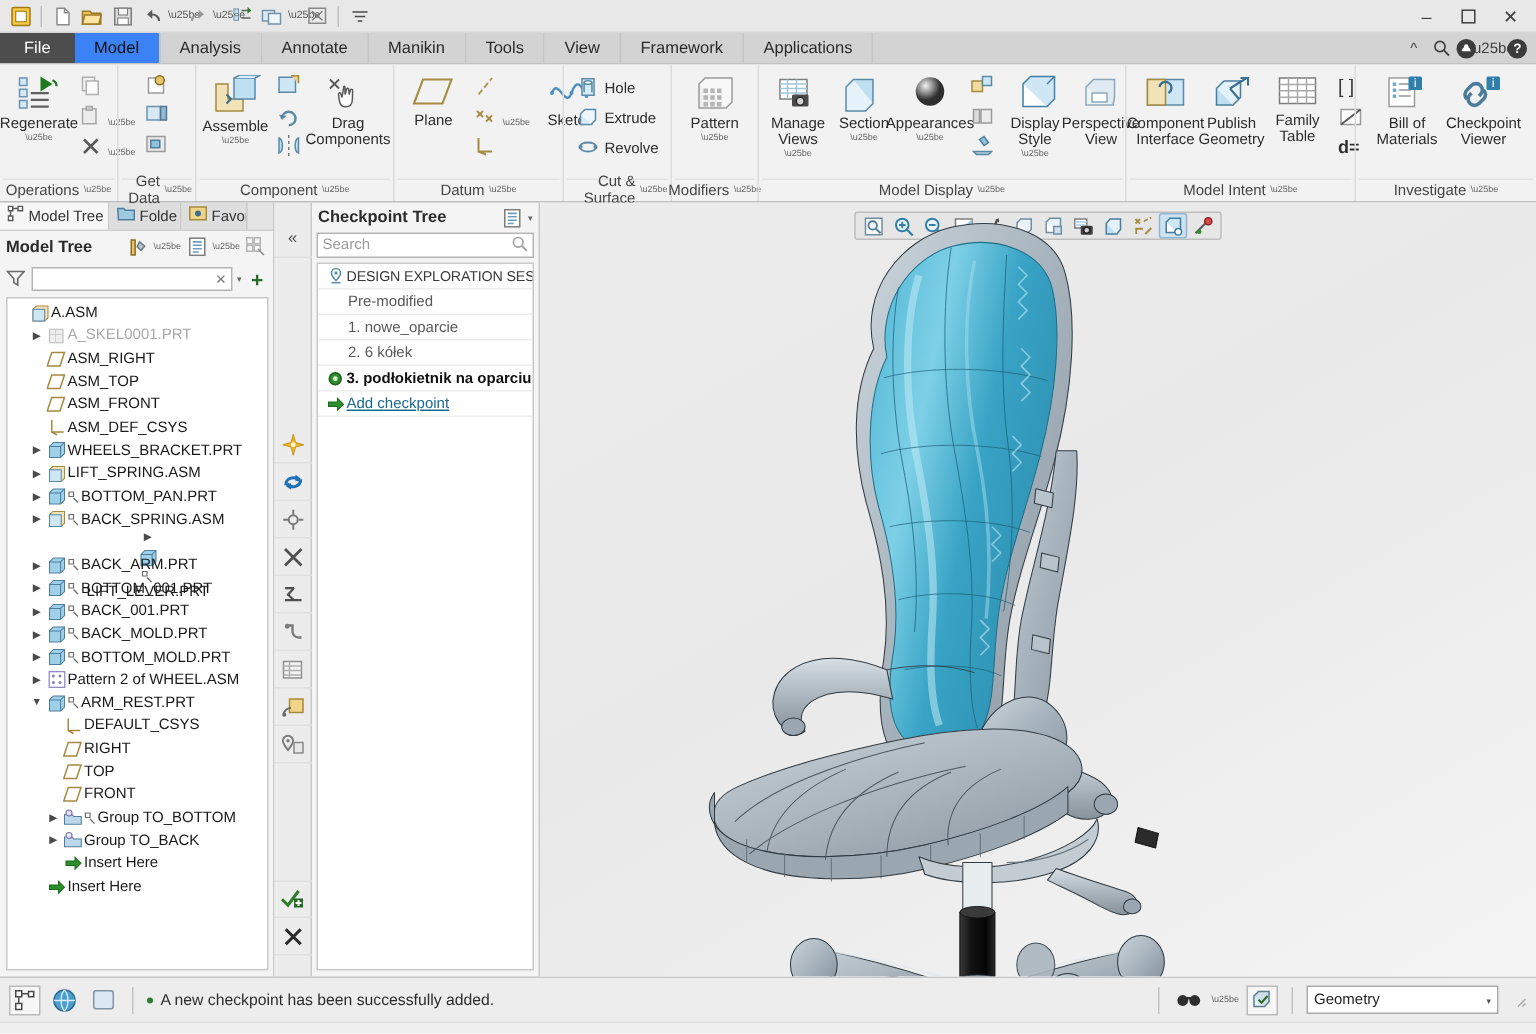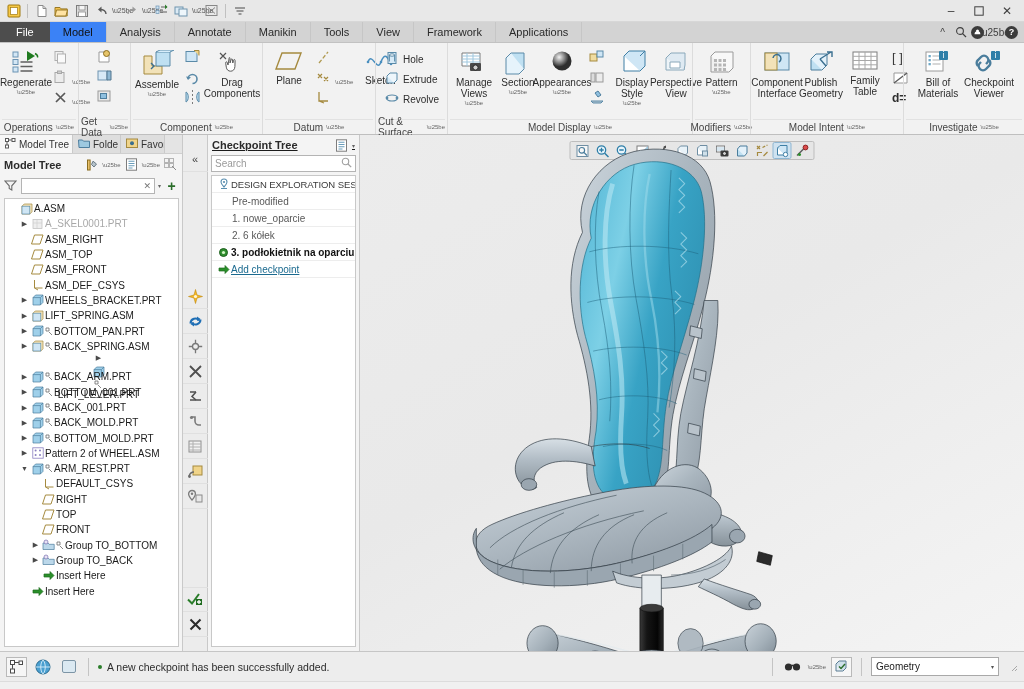--- a/index.html
+++ b/index.html
@@ -508,100 +508,6 @@
       </div>
       <div class="rgroup-label">
         <span>Cut &amp; Surface</span>
-        <span class="caret">\u25be</span>
-      </div>
-    </div>
-
-    <div class="rgroup" style="width:245px">
-      <div class="rgroup-body">
-        <div class="bigbtn" style="width:45px">
-          <div class="iconbox">
-            <svg width="30" height="26" viewBox="0 0 30 26">
-              <path d="M3 3h18v13H3z" fill="#fff" stroke="#7d7d7d"></path>
-              <path d="M3 6h18M3 9h18M3 12h18M8 3v13M14 3v13" stroke="#9fc7de"></path>
-              <rect x="11" y="13" width="11" height="8" rx="1" fill="#4a4a4a"></rect>
-              <circle cx="16.5" cy="17.5" r="2.6" fill="#cfcfcf" stroke="#2a2a2a"></circle>
-            </svg>
-          </div>
-          <div class="lbl">Manage Views</div>
-          <div class="caret">\u25be</div>
-        </div>
-        <div class="bigbtn" style="width:42px">
-          <div class="iconbox">
-            <svg width="30" height="26" viewBox="0 0 30 26">
-                <path d="M8 3h13v16H8z" fill="#bfe0f2" stroke="#5a8aa8"></path>
-                <path d="M8 3 3 8v16h13l5-5" fill="#e6f3fb" stroke="#5a8aa8"></path>
-              </svg>
-          </div>
-          <div class="lbl">Section</div>
-          <div class="caret">\u25be</div>
-        </div>
-        <div class="bigbtn" style="width:58px">
-          <div class="iconbox">
-            <svg width="28" height="26" viewBox="0 0 28 26">
-              <defs>
-                  <radialGradient id="sph" cx="35%" cy="30%">
-                    <stop offset="0%" stop-color="#f2f2f2"></stop>
-                    <stop offset="55%" stop-color="#8a8a8a"></stop>
-                    <stop offset="100%" stop-color="#2e2e2e"></stop>
-                  </radialGradient>
-                </defs>
-              <circle cx="14" cy="11" r="9.5" fill="url(#sph)"></circle>
-            </svg>
-          </div>
-          <div class="lbl">Appearances</div>
-          <div class="caret">\u25be</div>
-        </div>
-        <div class="smallcol">
-          <div class="smallbtn">
-            <div class="iconbox">
-              <svg width="16" height="15" viewBox="0 0 16 15">
-                  <rect x="1" y="4" width="7" height="7" fill="#f0dca0" stroke="#a58a3f"></rect>
-                  <rect x="8" y="1" width="6" height="6" fill="#cfe6f5" stroke="#5a8aa8"></rect>
-                </svg>
-            </div>
-          </div>
-          <div class="smallbtn">
-            <div class="iconbox">
-              <svg width="16" height="15" viewBox="0 0 16 15">
-                  <rect x="2" y="3" width="4" height="9" fill="#dcdcdc" stroke="#9a9a9a"></rect>
-                  <rect x="7" y="3" width="7" height="9" fill="#ececec" stroke="#9a9a9a"></rect>
-                </svg>
-            </div>
-          </div>
-          <div class="smallbtn">
-            <div class="iconbox">
-              <svg width="16" height="15" viewBox="0 0 16 15">
-                  <path d="M2 11h12l-2 2H4z" fill="#b6c8d4" stroke="#5a8aa8"></path>
-                  <path d="M6 3l3-2 3 4-3 2z" fill="#8fc0e0" stroke="#4e7e9e"></path>
-                </svg>
-            </div>
-          </div>
-        </div>
-        <div class="bigbtn" style="width:46px">
-          <div class="iconbox">
-            <svg width="30" height="26" viewBox="0 0 30 26">
-                <path d="M7 6h16v15H7z" fill="#fff" stroke="#3f7fa5"></path>
-                <path d="M7 6 12 1h16v15l-5 5" fill="#cfe6f5" stroke="#3f7fa5"></path>
-                <path d="M23 6 28 1" stroke="#3f7fa5"></path>
-              </svg>
-          </div>
-          <div class="lbl">Display Style</div>
-          <div class="caret">\u25be</div>
-        </div>
-        <div class="bigbtn" style="width:48px">
-          <div class="iconbox">
-            <svg width="30" height="26" viewBox="0 0 30 26">
-                <path d="M5 8h18v12H5z" fill="#eef4f8" stroke="#8aa8ba"></path>
-                <path d="M5 8 10 3h14v12l-1 5" fill="#dfeaf2" stroke="#8aa8ba"></path>
-                <path d="M9 12h10v6H9z" fill="#fff" stroke="#8aa8ba"></path>
-              </svg>
-          </div>
-          <div class="lbl">Perspective View</div>
-        </div>
-      </div>
-      <div class="rgroup-label">
-        <span>Model Display</span>
         <span class="caret">\u25be</span>
       </div>
     </div>
@@ -632,6 +538,100 @@
       </div>
       <div class="rgroup-label">
         <span>Modifiers</span>
+        <span class="caret">\u25be</span>
+      </div>
+    </div>
+
+    <div class="rgroup" style="width:245px">
+      <div class="rgroup-body">
+        <div class="bigbtn" style="width:45px">
+          <div class="iconbox">
+            <svg width="30" height="26" viewBox="0 0 30 26">
+              <path d="M3 3h18v13H3z" fill="#fff" stroke="#7d7d7d"></path>
+              <path d="M3 6h18M3 9h18M3 12h18M8 3v13M14 3v13" stroke="#9fc7de"></path>
+              <rect x="11" y="13" width="11" height="8" rx="1" fill="#4a4a4a"></rect>
+              <circle cx="16.5" cy="17.5" r="2.6" fill="#cfcfcf" stroke="#2a2a2a"></circle>
+            </svg>
+          </div>
+          <div class="lbl">Manage Views</div>
+          <div class="caret">\u25be</div>
+        </div>
+        <div class="bigbtn" style="width:42px">
+          <div class="iconbox">
+            <svg width="30" height="26" viewBox="0 0 30 26">
+                <path d="M8 3h13v16H8z" fill="#bfe0f2" stroke="#5a8aa8"></path>
+                <path d="M8 3 3 8v16h13l5-5" fill="#e6f3fb" stroke="#5a8aa8"></path>
+              </svg>
+          </div>
+          <div class="lbl">Section</div>
+          <div class="caret">\u25be</div>
+        </div>
+        <div class="bigbtn" style="width:58px">
+          <div class="iconbox">
+            <svg width="28" height="26" viewBox="0 0 28 26">
+              <defs>
+                  <radialGradient id="sph" cx="35%" cy="30%">
+                    <stop offset="0%" stop-color="#f2f2f2"></stop>
+                    <stop offset="55%" stop-color="#8a8a8a"></stop>
+                    <stop offset="100%" stop-color="#2e2e2e"></stop>
+                  </radialGradient>
+                </defs>
+              <circle cx="14" cy="11" r="9.5" fill="url(#sph)"></circle>
+            </svg>
+          </div>
+          <div class="lbl">Appearances</div>
+          <div class="caret">\u25be</div>
+        </div>
+        <div class="smallcol">
+          <div class="smallbtn">
+            <div class="iconbox">
+              <svg width="16" height="15" viewBox="0 0 16 15">
+                  <rect x="1" y="4" width="7" height="7" fill="#f0dca0" stroke="#a58a3f"></rect>
+                  <rect x="8" y="1" width="6" height="6" fill="#cfe6f5" stroke="#5a8aa8"></rect>
+                </svg>
+            </div>
+          </div>
+          <div class="smallbtn">
+            <div class="iconbox">
+              <svg width="16" height="15" viewBox="0 0 16 15">
+                  <rect x="2" y="3" width="4" height="9" fill="#dcdcdc" stroke="#9a9a9a"></rect>
+                  <rect x="7" y="3" width="7" height="9" fill="#ececec" stroke="#9a9a9a"></rect>
+                </svg>
+            </div>
+          </div>
+          <div class="smallbtn">
+            <div class="iconbox">
+              <svg width="16" height="15" viewBox="0 0 16 15">
+                  <path d="M2 11h12l-2 2H4z" fill="#b6c8d4" stroke="#5a8aa8"></path>
+                  <path d="M6 3l3-2 3 4-3 2z" fill="#8fc0e0" stroke="#4e7e9e"></path>
+                </svg>
+            </div>
+          </div>
+        </div>
+        <div class="bigbtn" style="width:46px">
+          <div class="iconbox">
+            <svg width="30" height="26" viewBox="0 0 30 26">
+                <path d="M7 6h16v15H7z" fill="#fff" stroke="#3f7fa5"></path>
+                <path d="M7 6 12 1h16v15l-5 5" fill="#cfe6f5" stroke="#3f7fa5"></path>
+                <path d="M23 6 28 1" stroke="#3f7fa5"></path>
+              </svg>
+          </div>
+          <div class="lbl">Display Style</div>
+          <div class="caret">\u25be</div>
+        </div>
+        <div class="bigbtn" style="width:48px">
+          <div class="iconbox">
+            <svg width="30" height="26" viewBox="0 0 30 26">
+                <path d="M5 8h18v12H5z" fill="#eef4f8" stroke="#8aa8ba"></path>
+                <path d="M5 8 10 3h14v12l-1 5" fill="#dfeaf2" stroke="#8aa8ba"></path>
+                <path d="M9 12h10v6H9z" fill="#fff" stroke="#8aa8ba"></path>
+              </svg>
+          </div>
+          <div class="lbl">Perspective View</div>
+        </div>
+      </div>
+      <div class="rgroup-label">
+        <span>Model Display</span>
         <span class="caret">\u25be</span>
       </div>
     </div>

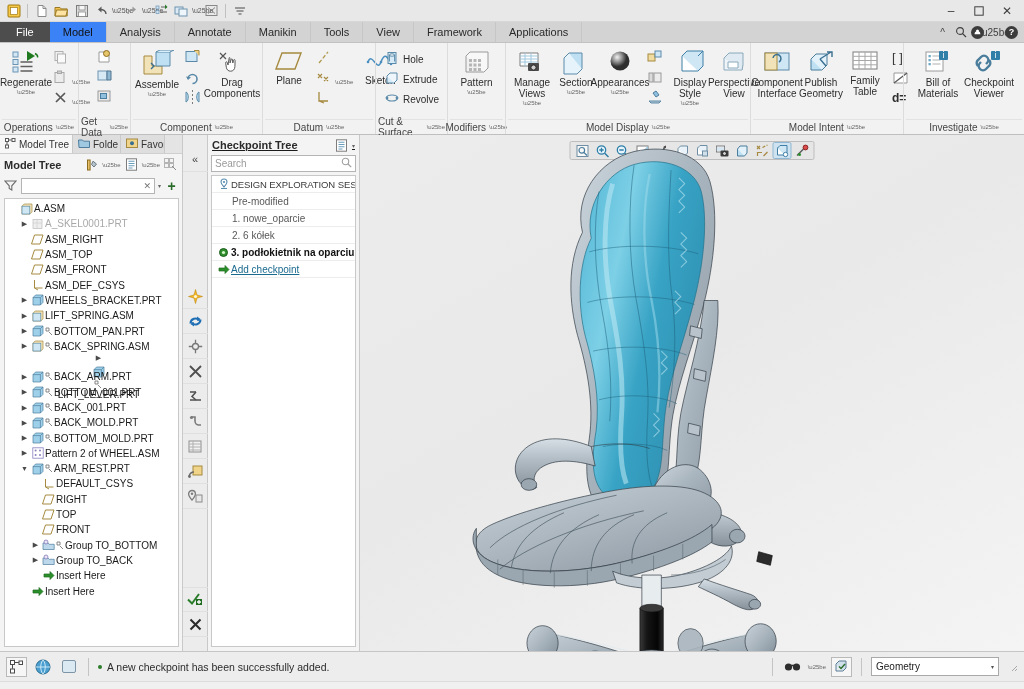--- a/index.html
+++ b/index.html
@@ -60,7 +60,7 @@
   .rgroup + .rgroup { border-left: 1px solid #dcdcdc; }
   .rgroup-body { flex: 1; display: flex; align-items: flex-start; padding: 4px 3px 0 3px; gap: 2px; }
   .rgroup-label {
-    height: 15px; font-size: 10px; color: #454545; text-align: left;
+    height: 15px; font-size: 10px; color: #454545; text-align: right;
     display: flex; align-items: center; justify-content: center; gap: 3px;
     border-top: 1px solid #e2e2e2;
   }

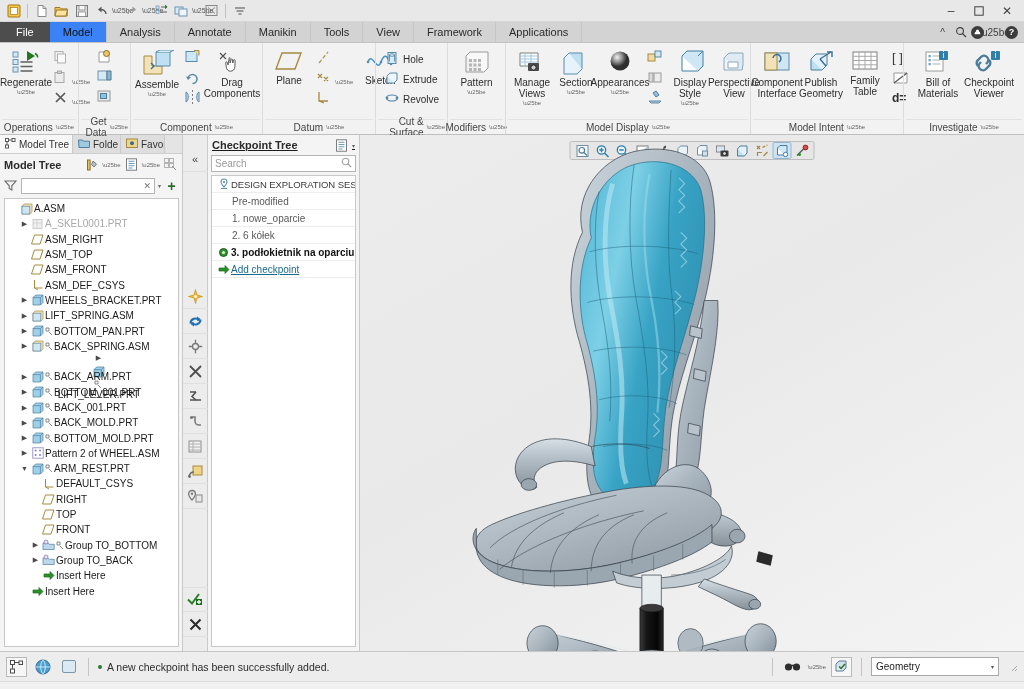--- a/index.html
+++ b/index.html
@@ -111,7 +111,7 @@
 
   
   .cppanel { width: 152px; background: #f4f4f4; border-right: 1px solid #c9c9c9; display: flex; flex-direction: column; }
-  .cp-header { height: 20px; display: flex; align-items: center; padding: 0 4px; gap: 3px; text-decoration: underline; }
+  .cp-header { height: 20px; display: flex; align-items: center; padding: 0 4px; gap: 3px; }
   .cp-title { font-size: 11px; font-weight: bold; color: #2b2b2b; margin-right: auto; }
   .cp-search {
     height: 17px; margin: 0 3px; background: #fff; border: 1px solid #b4b4b4;

